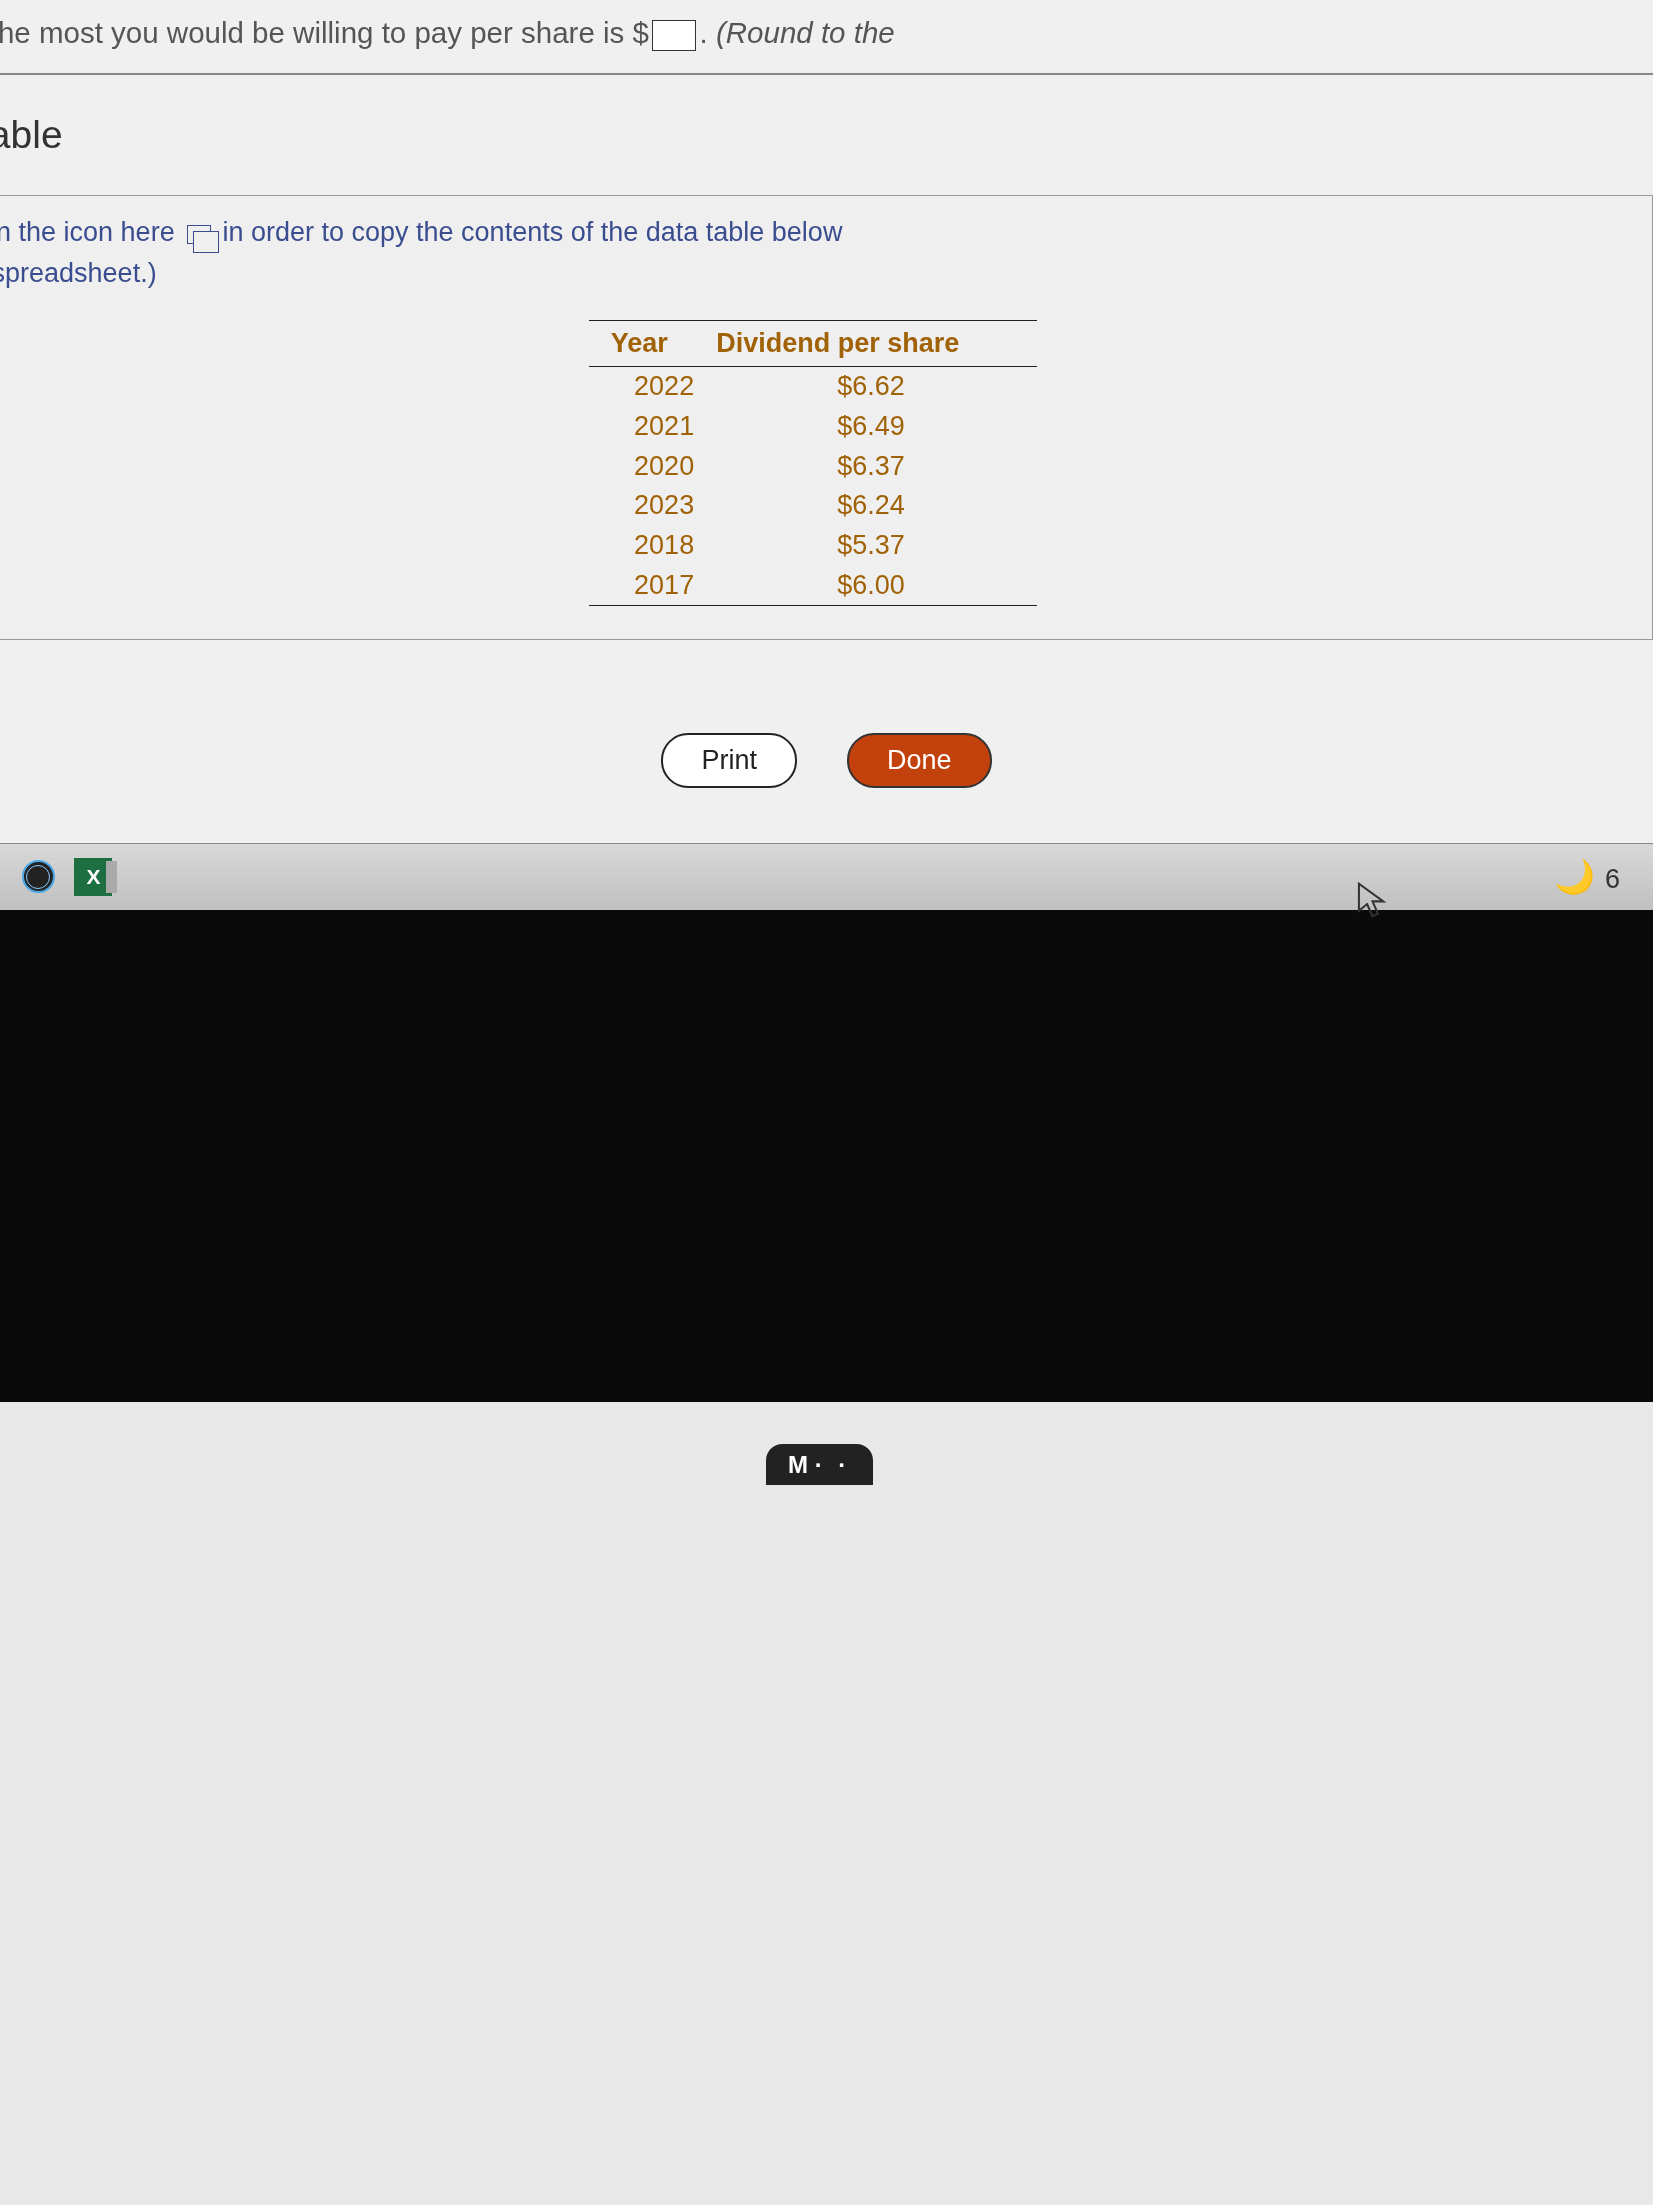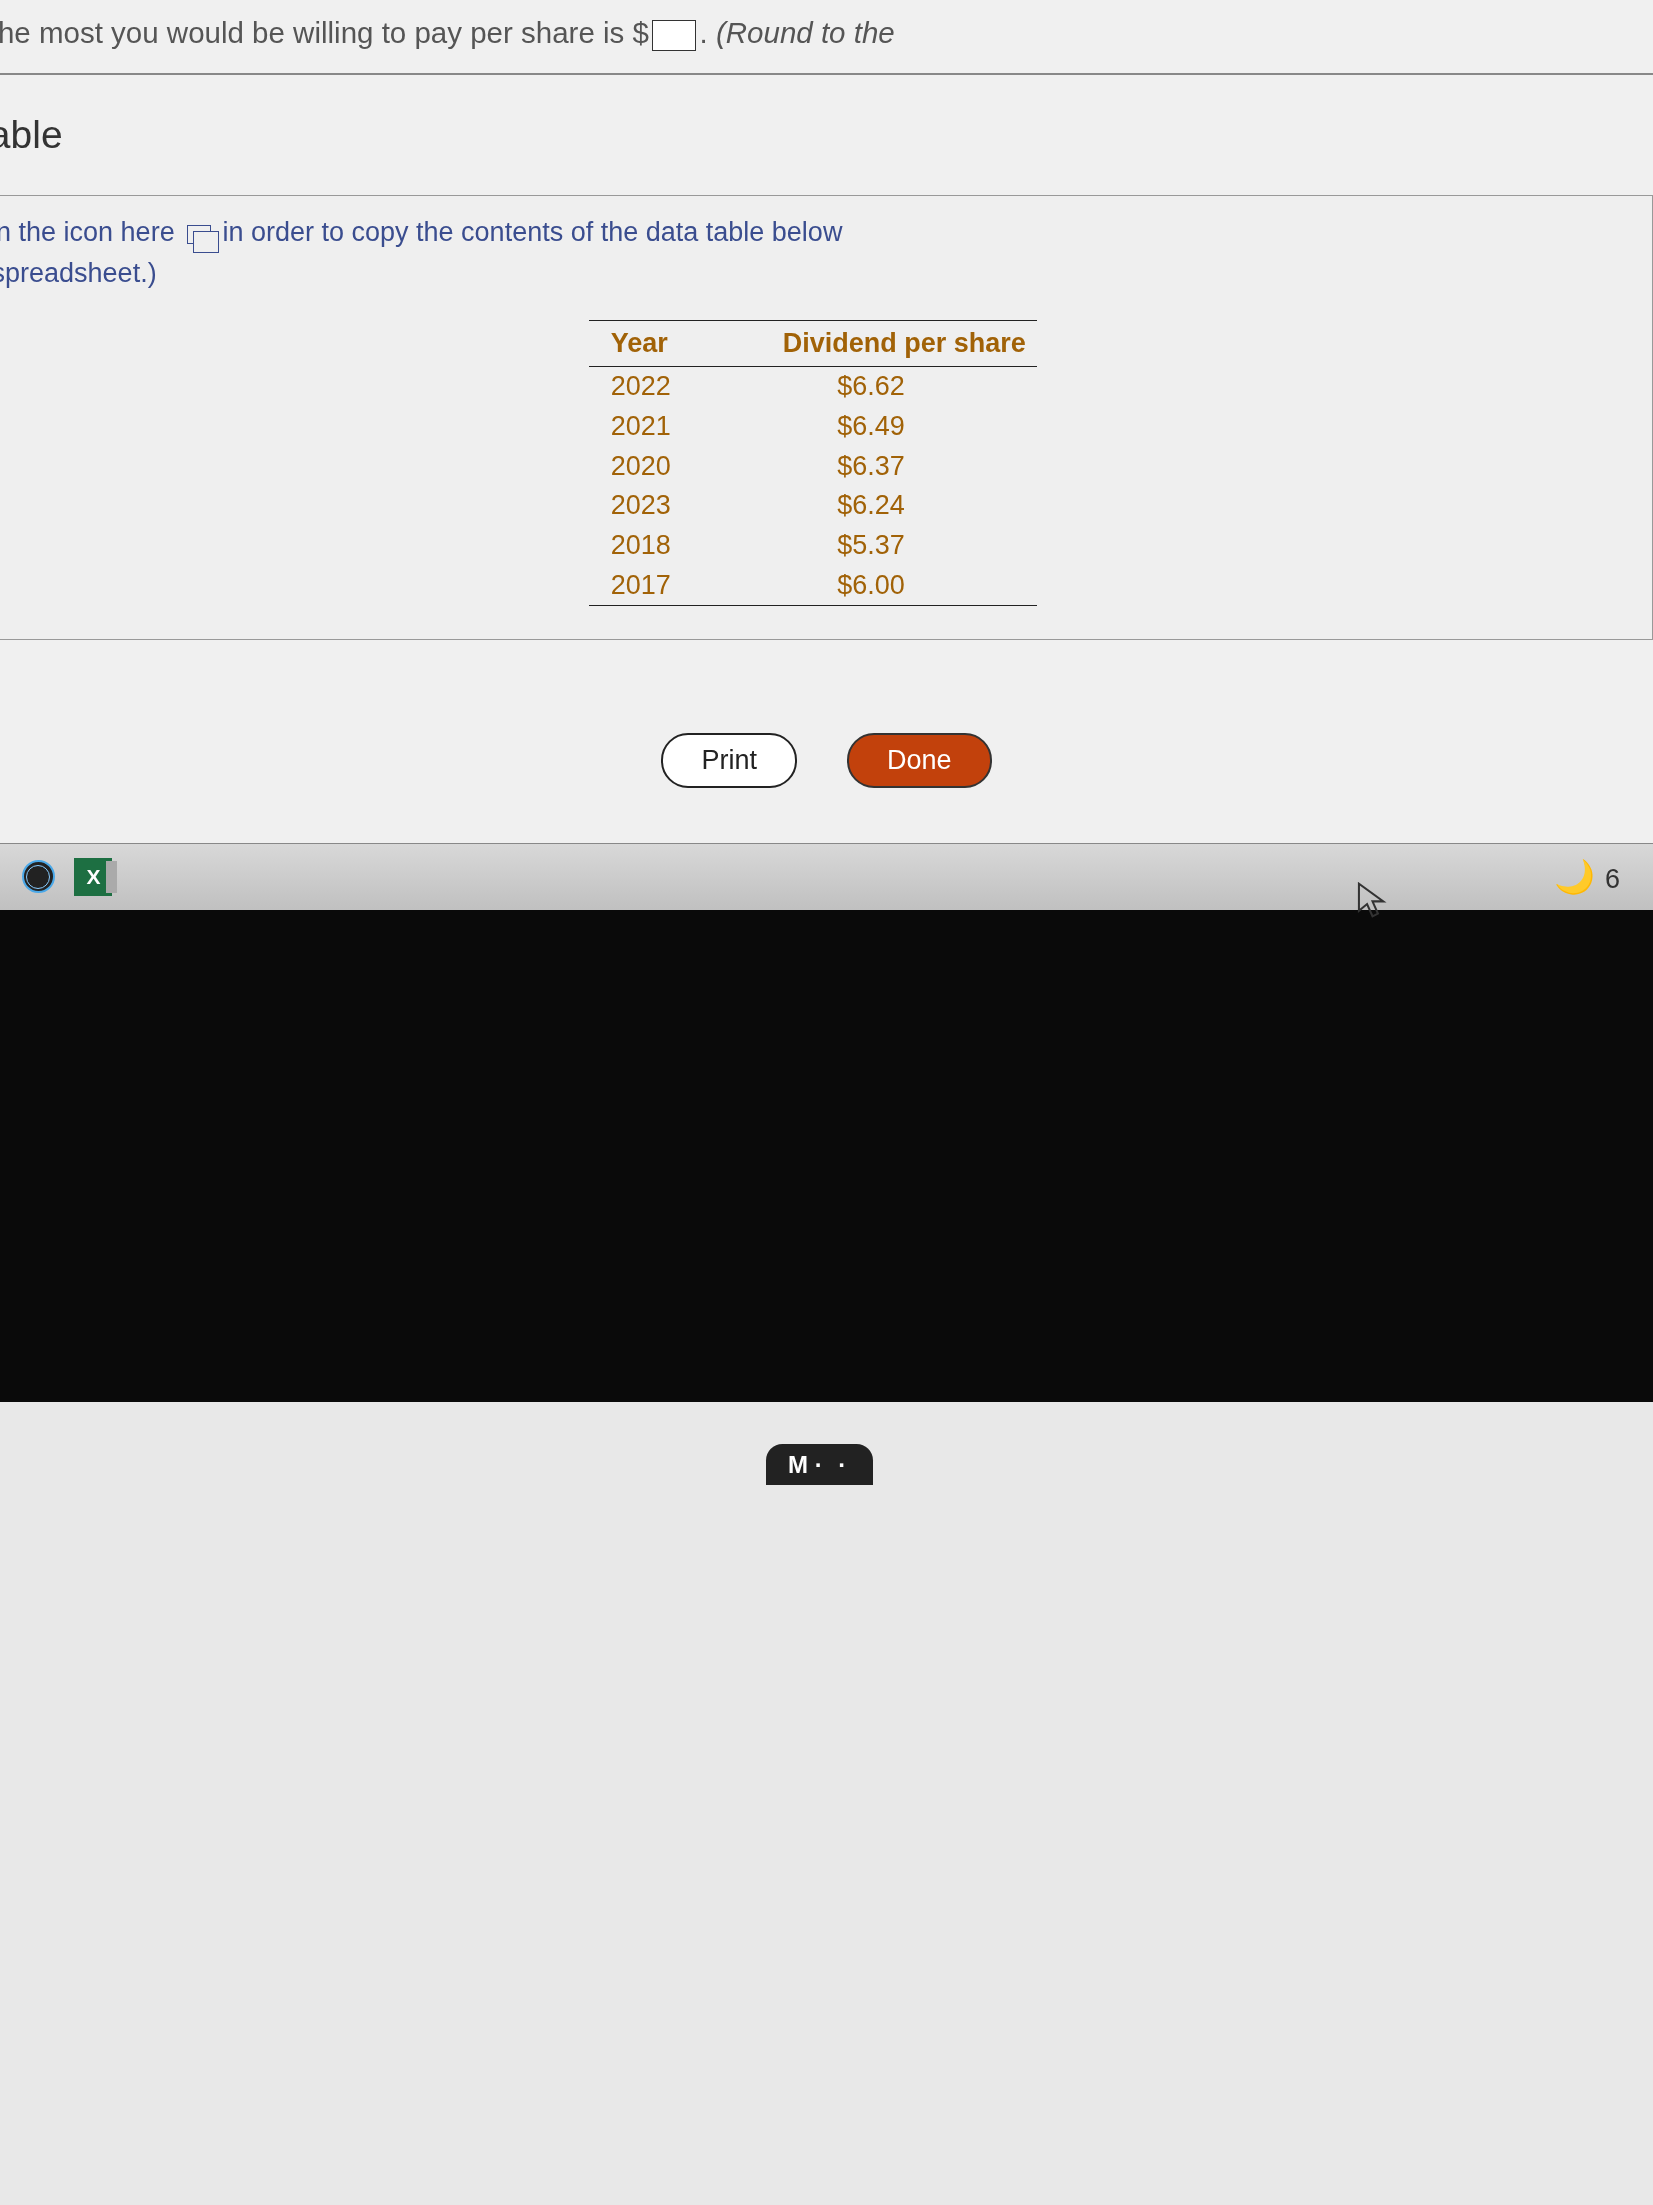--- a/index.html
+++ b/index.html
@@ -83,7 +83,7 @@
     }
     .data-table thead th {
       font-weight: bold;
-      text-align: right;
+      text-align: left;
       padding: 6.6px 11px;
       border-top: 1.6px solid #222;
       border-bottom: 1.6px solid #222;

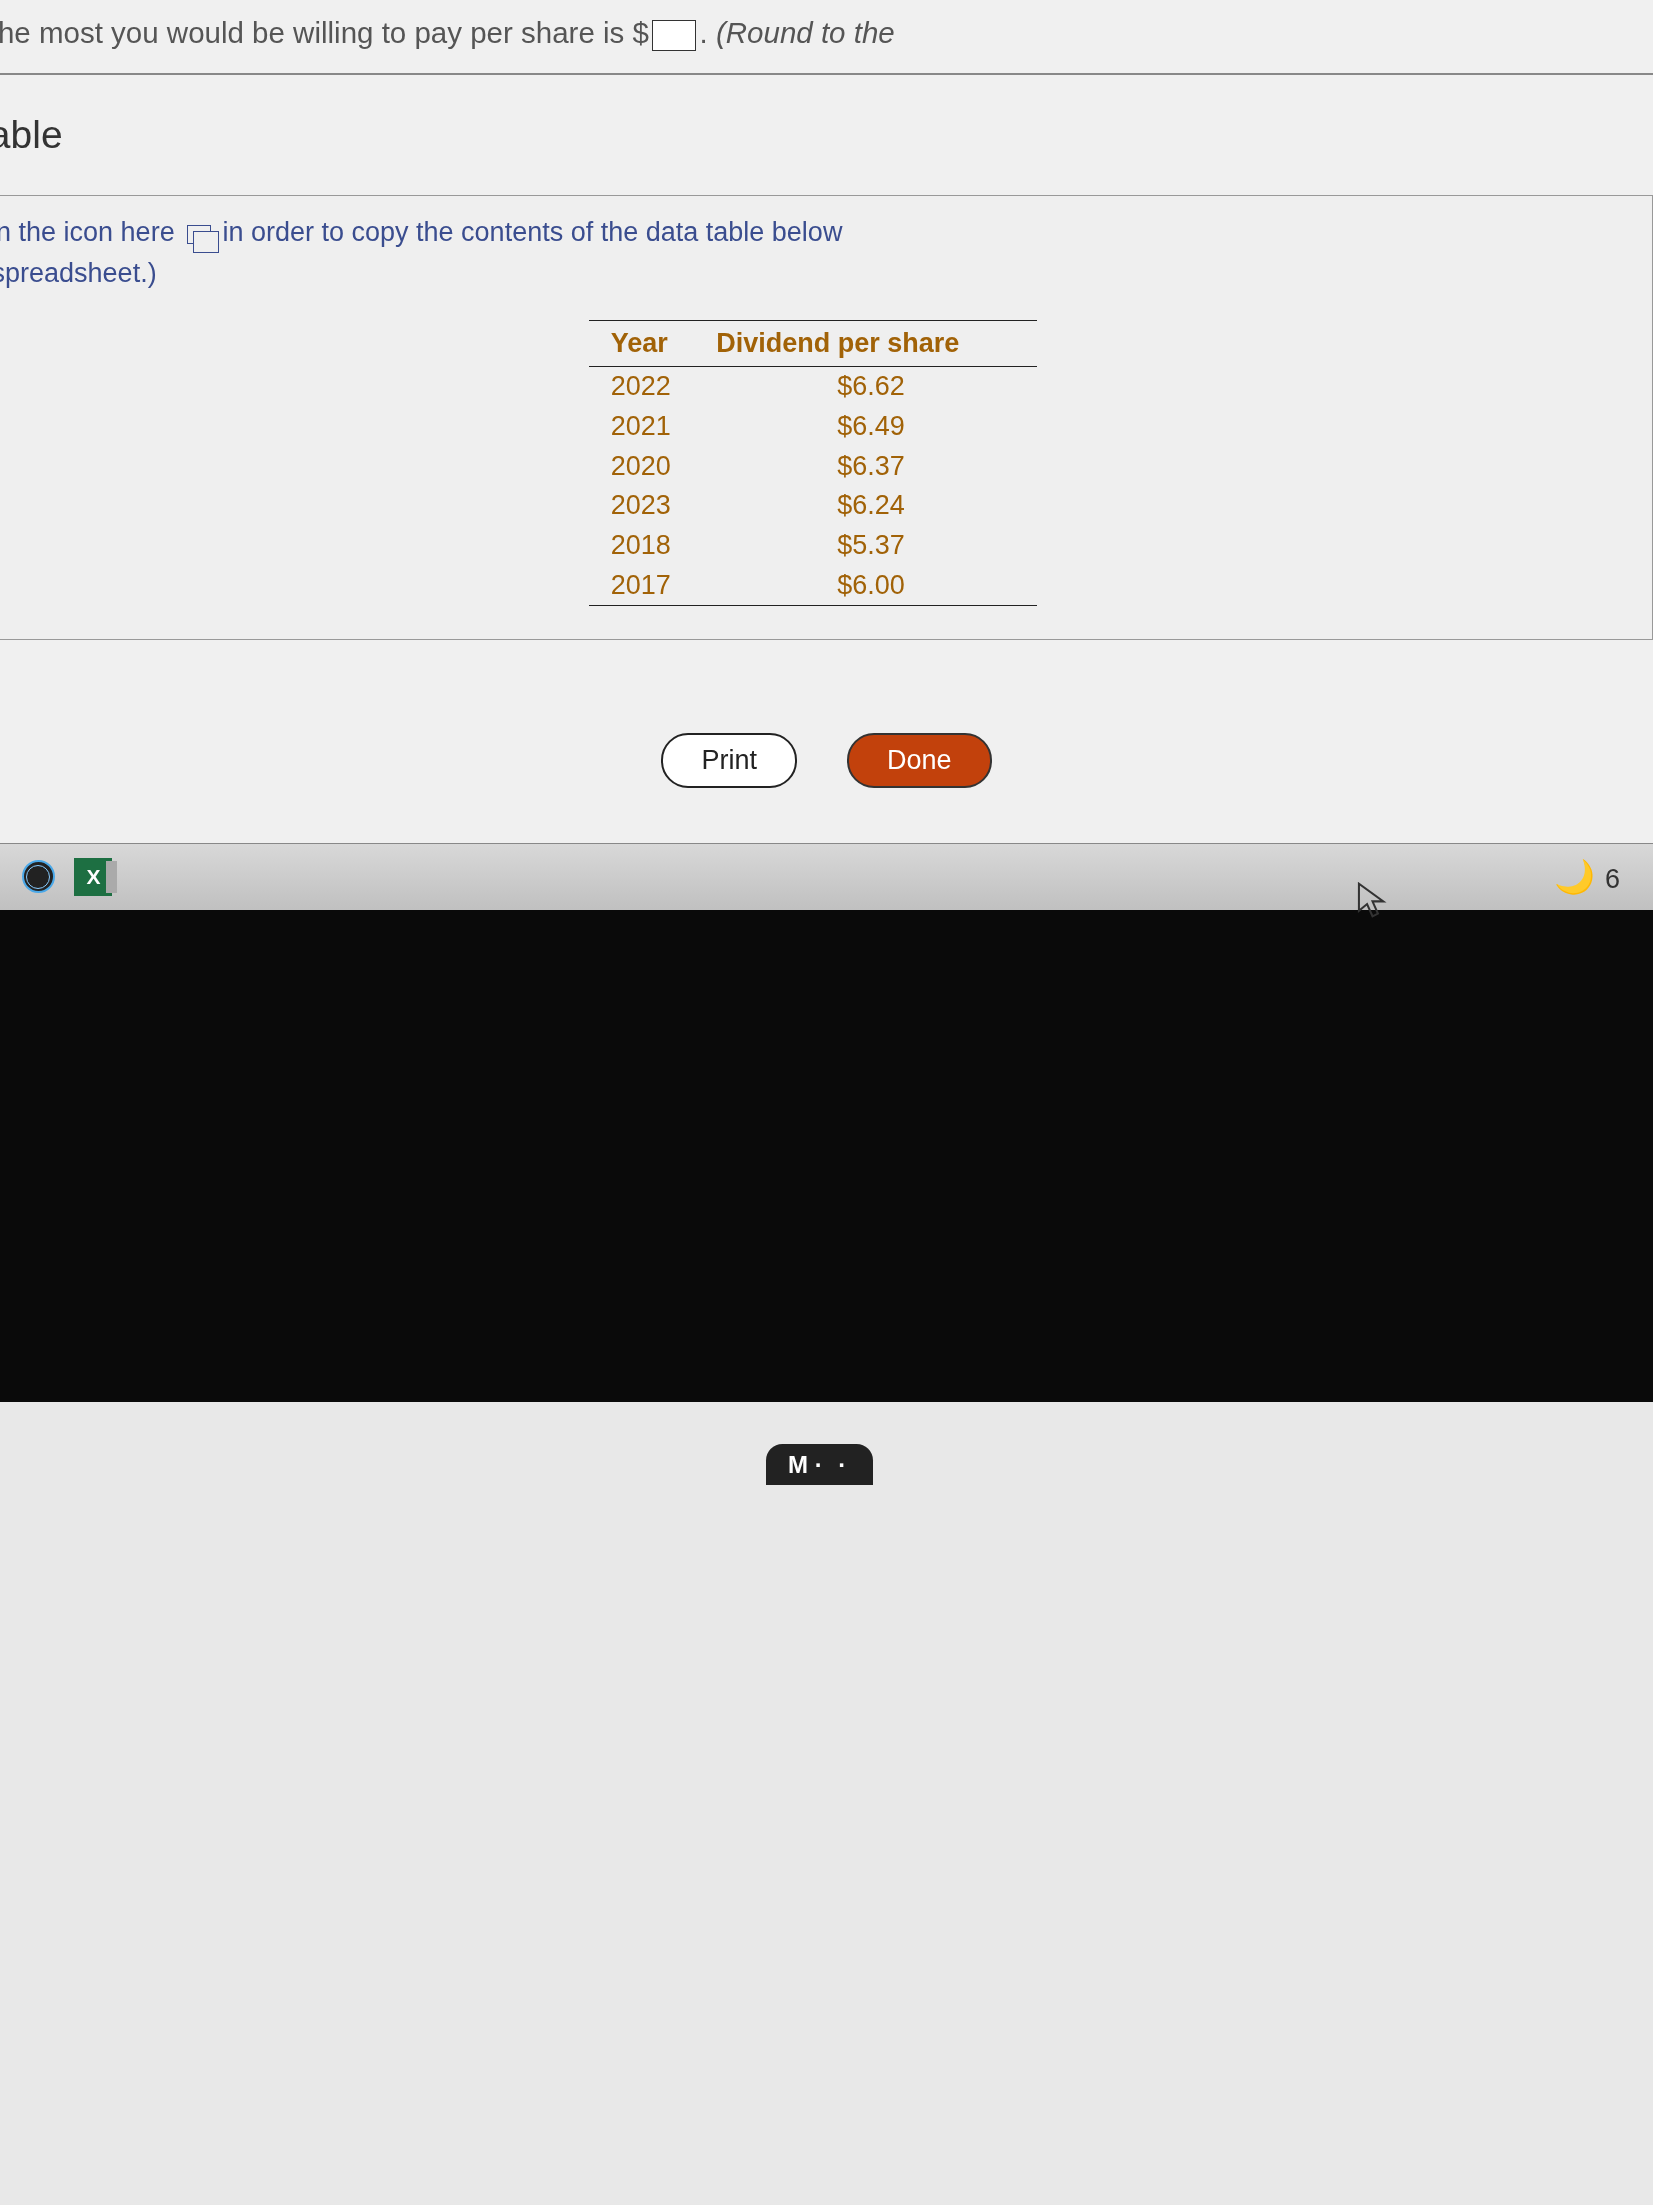--- a/index.html
+++ b/index.html
@@ -97,7 +97,7 @@
       text-align: center;
     }
     .data-table tbody td:first-child {
-      text-align: left;
+      text-align: right;
       padding-left: 22px;
     }
     .data-table tbody tr:last-child td {

